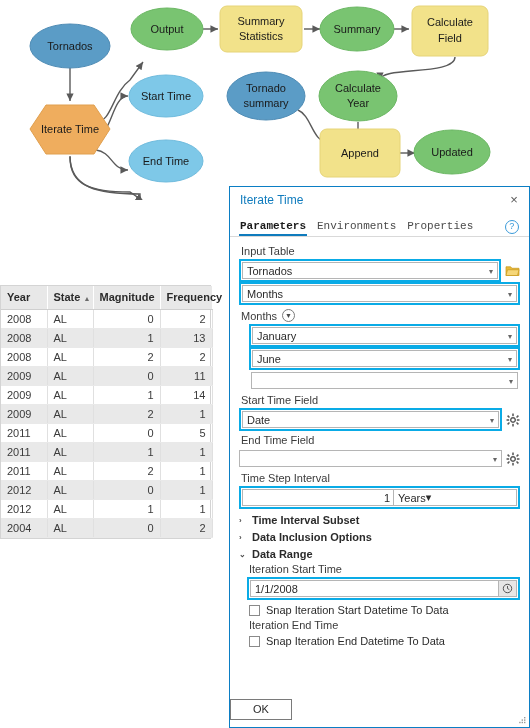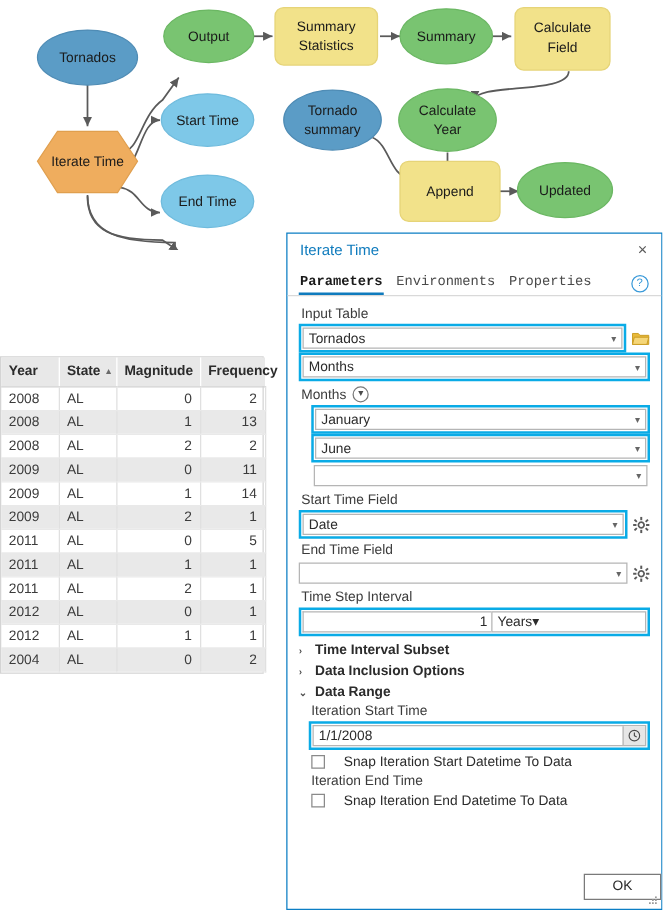--- a/index.html
+++ b/index.html
@@ -144,7 +144,7 @@
     margin: 5px 0 2px 0; cursor: pointer;
   }
   .section .arw { font-size: 8px; color: #4a4a4a; width: 8px; }
-  .chk-row { display: flex; align-items: flex-start; gap: 15px; margin: 4px 0 2px 10px; }
+  .chk-row { display: flex; align-items: center; gap: 6px; margin: 4px 0 2px 10px; }
   .chk {
     width: 11px; height: 11px; border: 1px solid #8a8a8a; background: #fff;
     flex: none; position: relative; cursor: pointer;

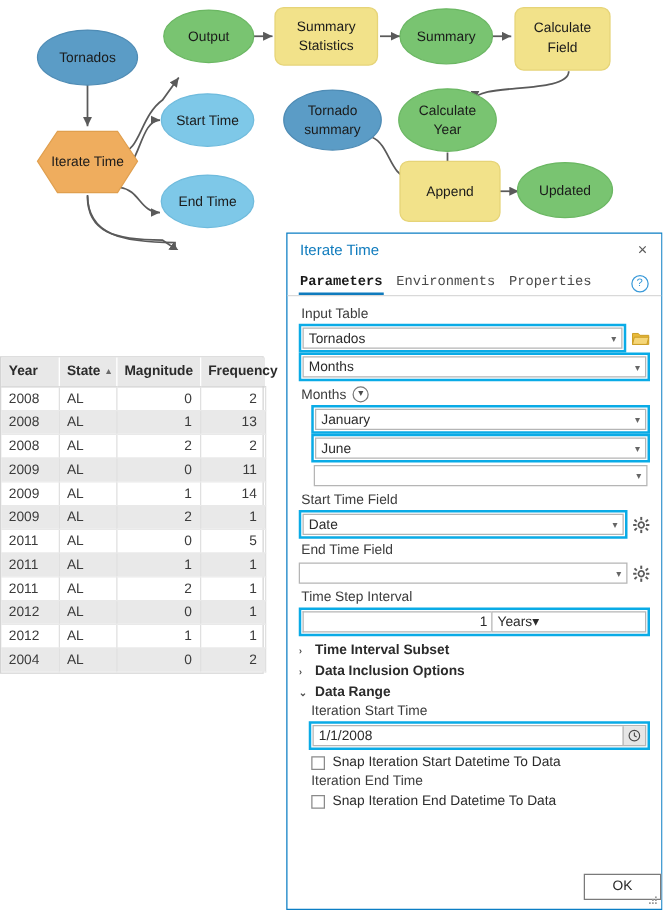--- a/index.html
+++ b/index.html
@@ -164,7 +164,7 @@
   }
   .dlg-footer {
     flex: none; height: 36px; display: flex; align-items: center;
-    justify-content: flex-end; padding: 0 0 0 0; position: relative;
+    justify-content: flex-start; padding: 0 0 0 0; position: relative;
   }
   .ok-btn {
     width: 62px; height: 21px; border: 1px solid #7a7a7a; background: #fff;

